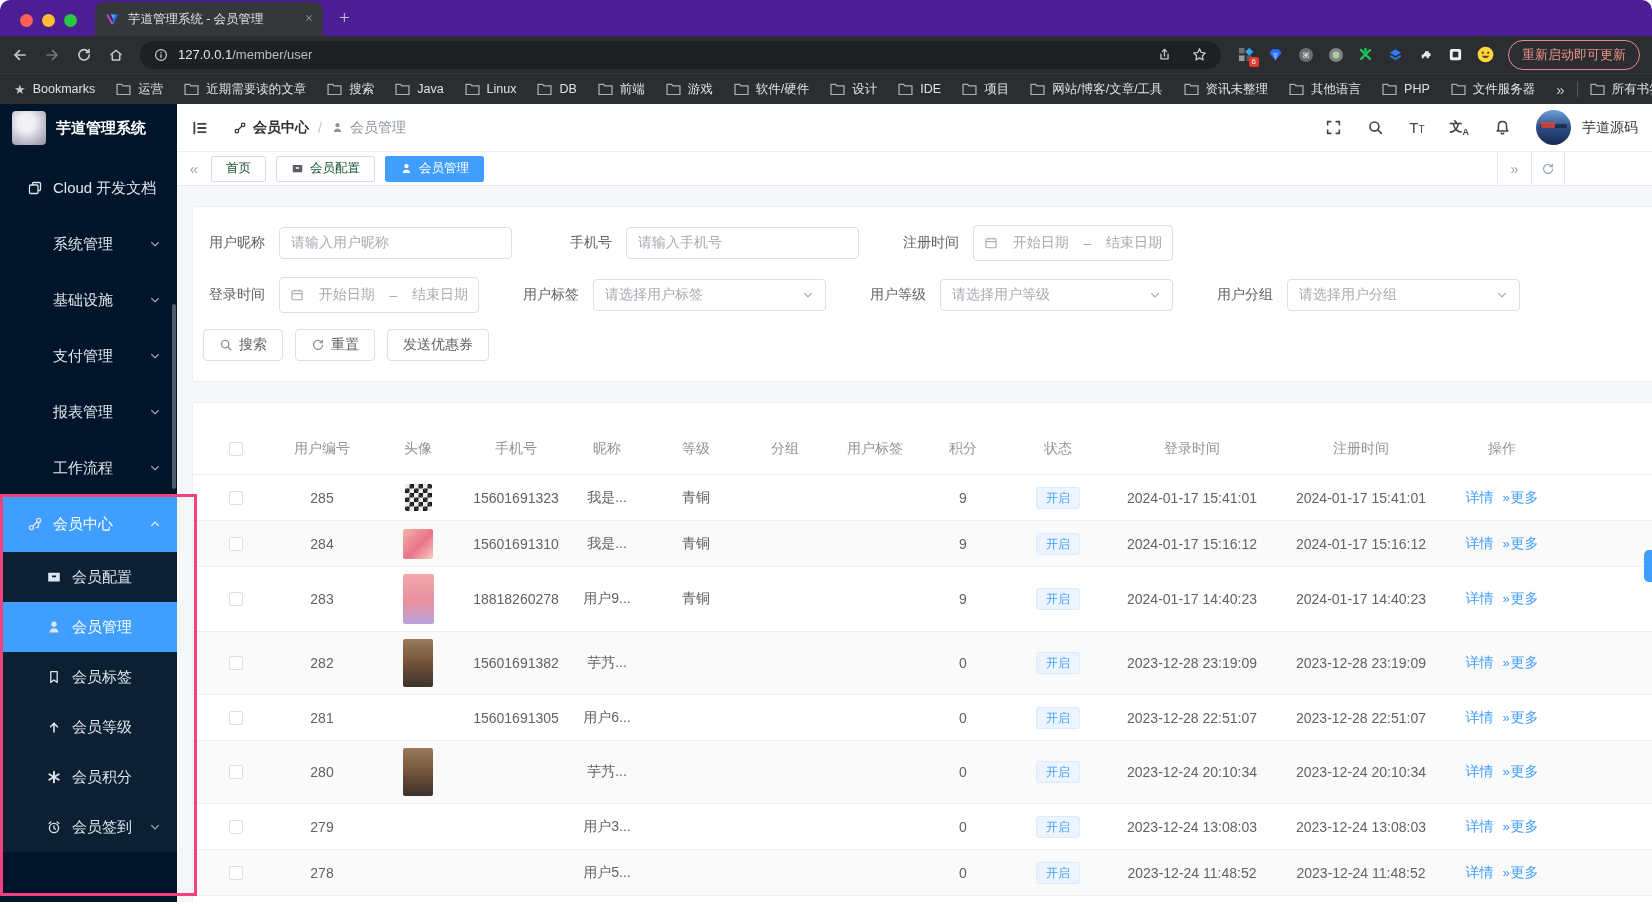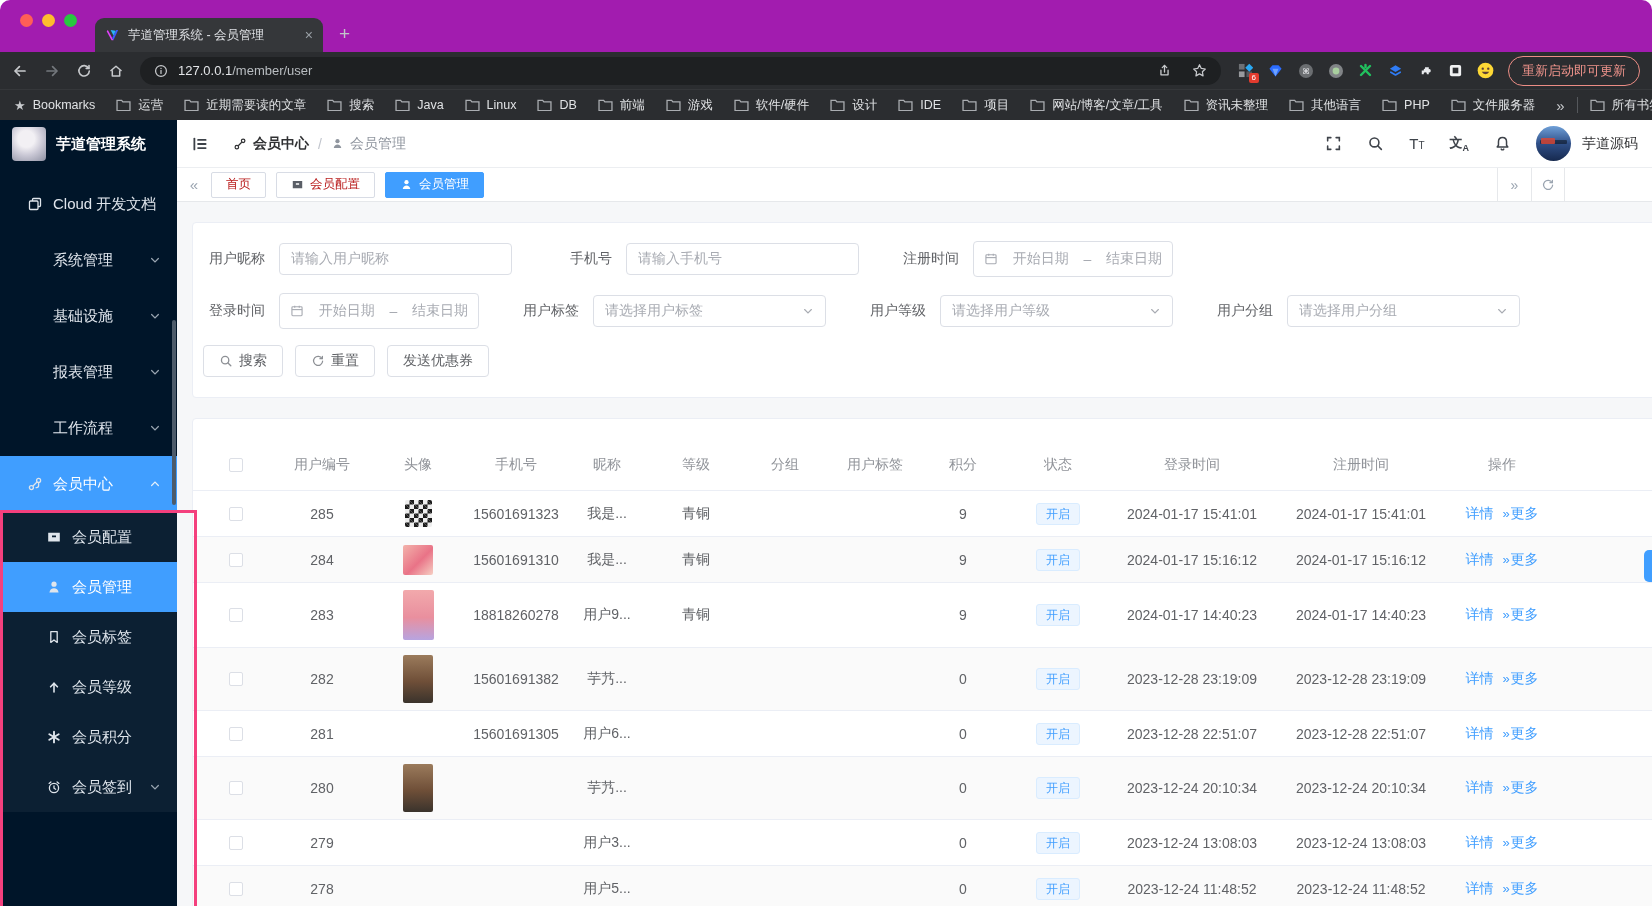--- a/index.html
+++ b/index.html
@@ -9,8 +9,8 @@
   svg { display:block; }
 
   
-  .tabstrip { height:52px; background:#a21caf; display:flex; align-items:flex-end;
-    border-radius:10px 10px 0 0; position:relative; }
+  .tabstrip { height:36px; background:#4c1d95; display:flex; align-items:flex-end;
+    border-radius:10px 10px 0 0; position:relative;font-family:Liberation Serif, serif; }
   .traffic { position:absolute; left:20px; top:14px; display:flex; gap:9px; }
   .tl { width:13px; height:13px; border-radius:50%; }
   .tab { margin-left:95px; width:228px; height:34px; background:#35373a; border-radius:9px 9px 0 0;

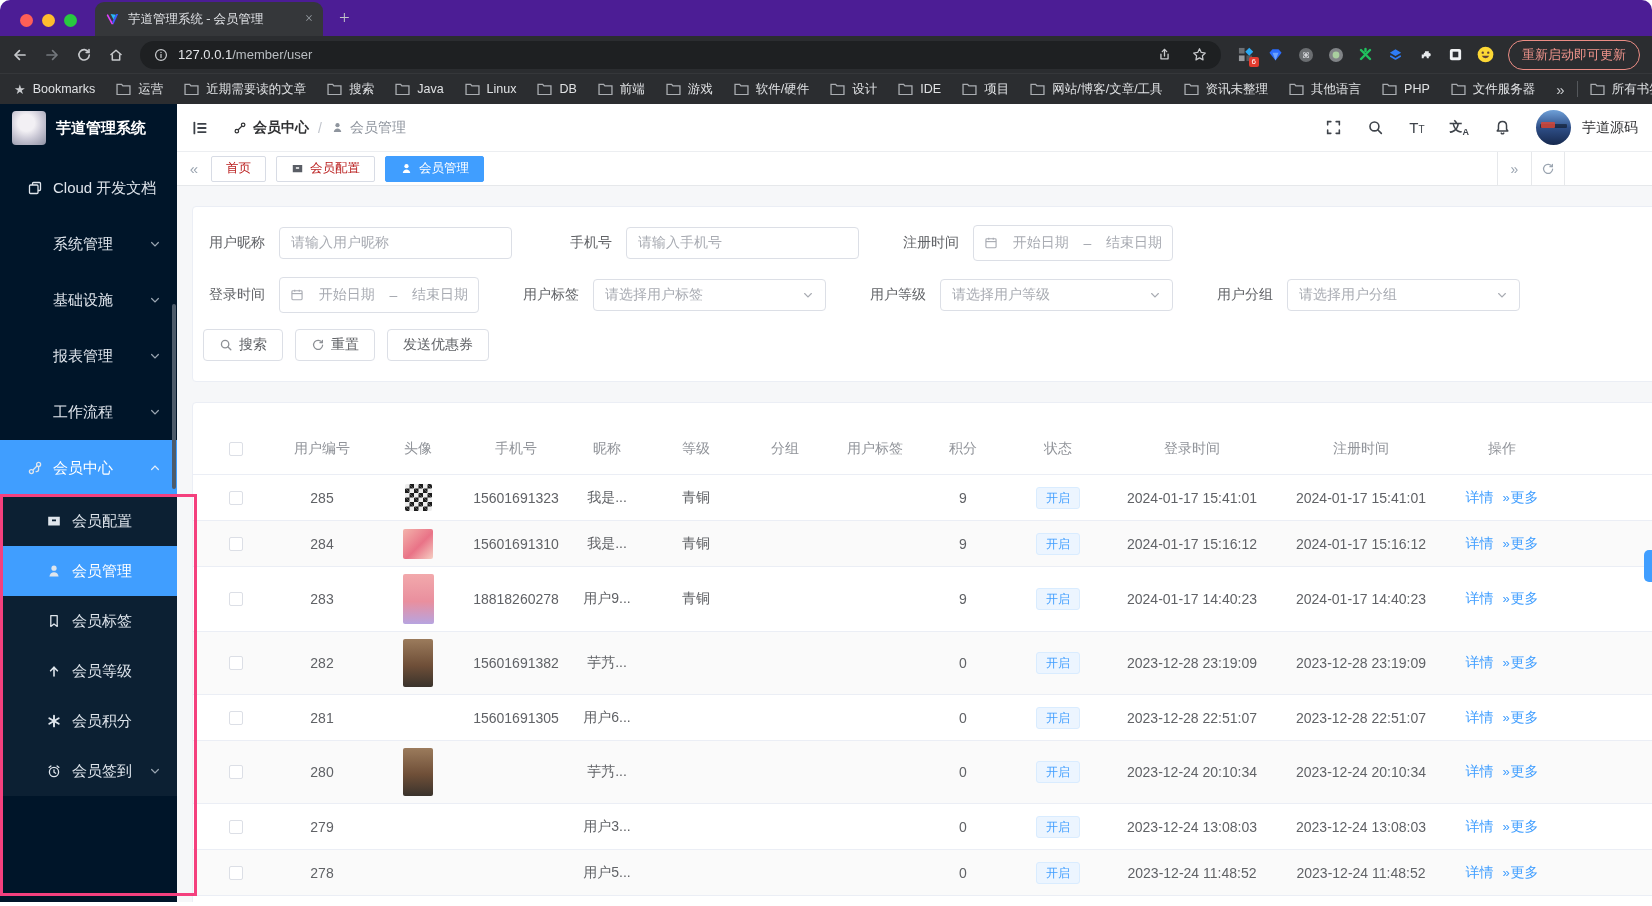--- a/index.html
+++ b/index.html
@@ -87,7 +87,7 @@
     align-items:center; position:relative; }
   .tag-arrow { width:34px; text-align:center; color:#9aa4b0; font-size:15px; }
   .tags { display:flex; gap:10px; }
-  .tagv { height:26px; border:1px solid #d8dce5; border-radius:2px; background:#fff; color:#b91c1c;
+  .tagv { height:26px; border:1px solid #d8dce5; border-radius:2px; background:#fff; color:#14532d;
     font-size:12.5px; padding:0 14px; display:flex; align-items:center; gap:6px; }
   .tagv .tic { color:#5a5e66; }
   .tagv.active { background:#409eff; border-color:#409eff; color:#fff; }

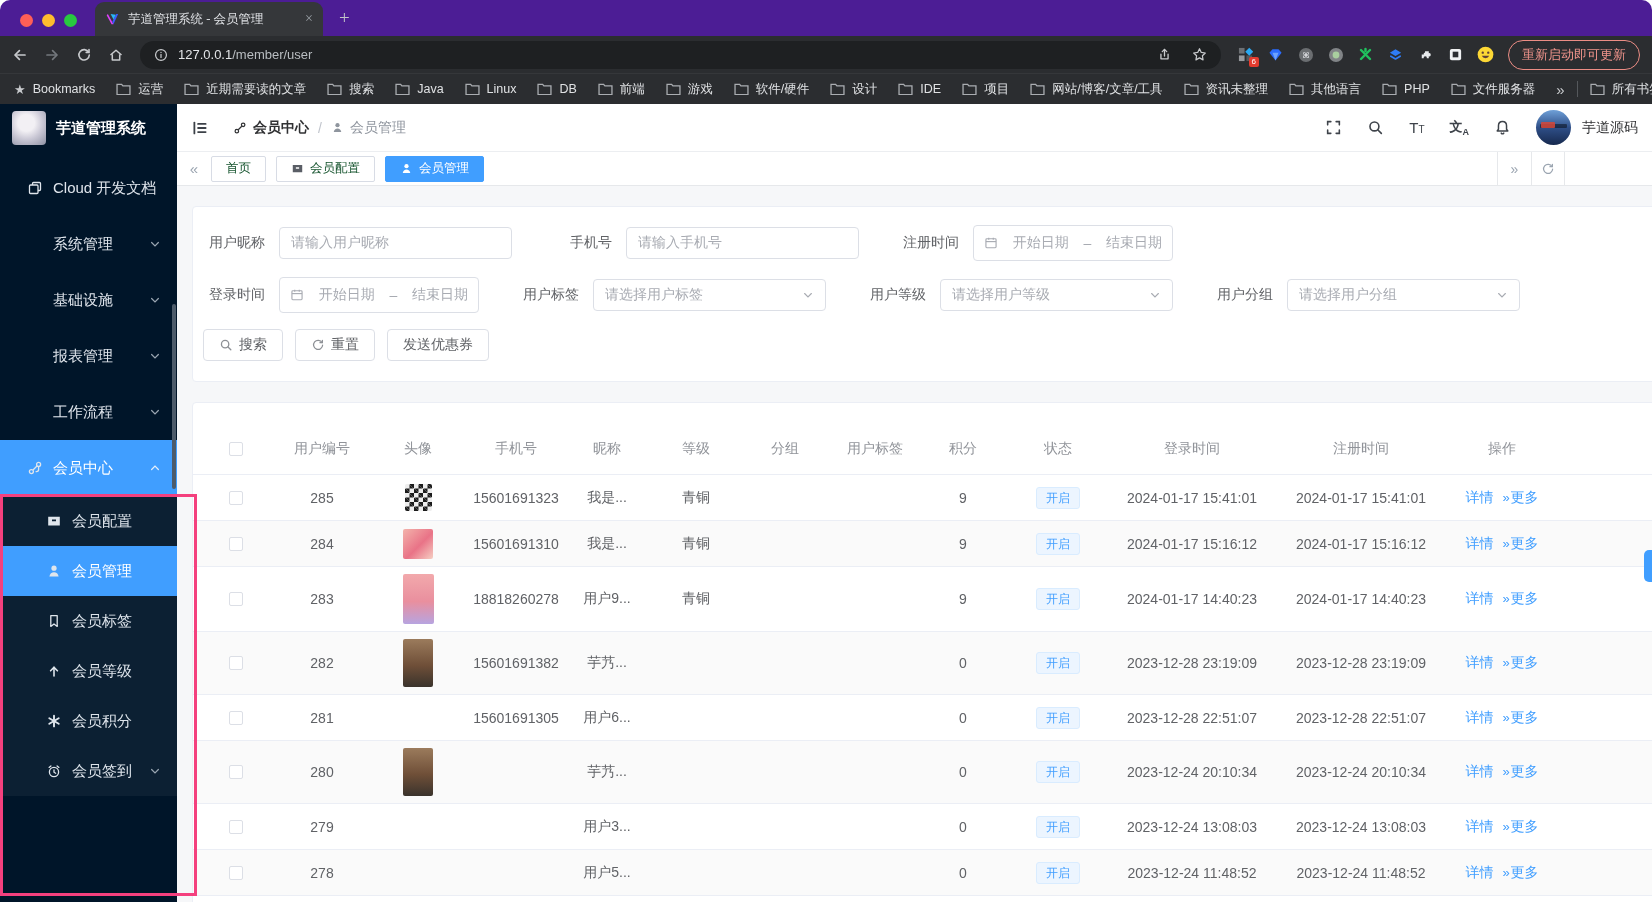--- a/index.html
+++ b/index.html
@@ -496,6 +496,15 @@
           </span>
         </div>
 
+        <div class="mi">
+          <span class="ico"></span>
+          <span>支付管理</span>
+          <span class="chev">
+            <svg width="12" height="12" viewBox="0 0 16 16" fill="none" stroke="currentColor" stroke-width="1.6" stroke-linecap="round">
+              <path d="M3.5 6 8 10.5 12.5 6"></path>
+            </svg>
+          </span>
+        </div>
 
         <div class="mi">
           <span class="ico"></span>

